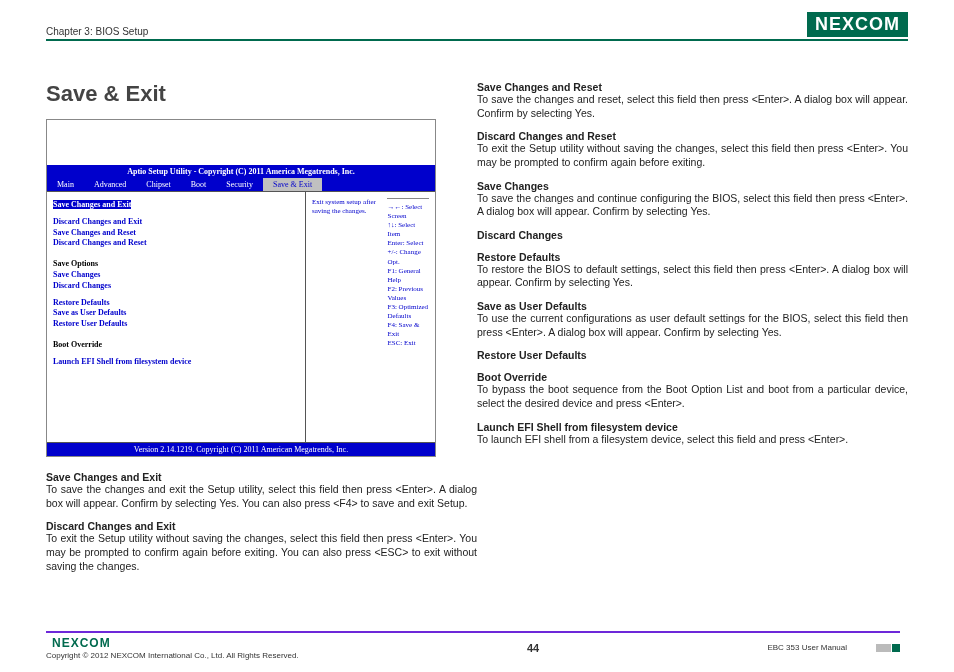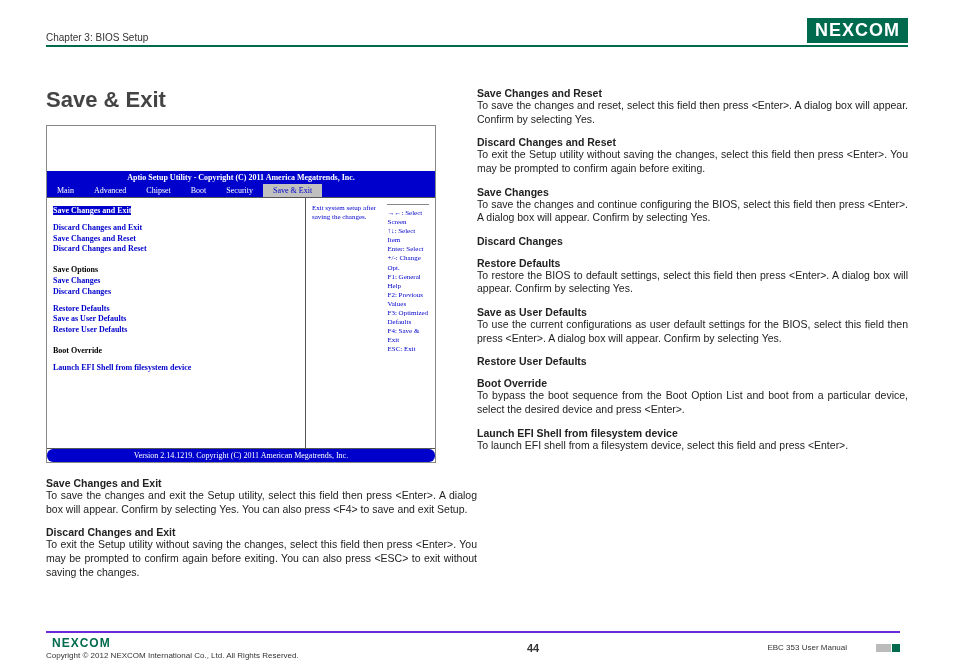--- a/index.html
+++ b/index.html
@@ -11,7 +11,7 @@
     position: relative;
   }
   .page {
-    padding: 18px 46px 0 46px;
+    padding: 12px 46px 0 46px;
   }
   .top-header {
     display: flex;

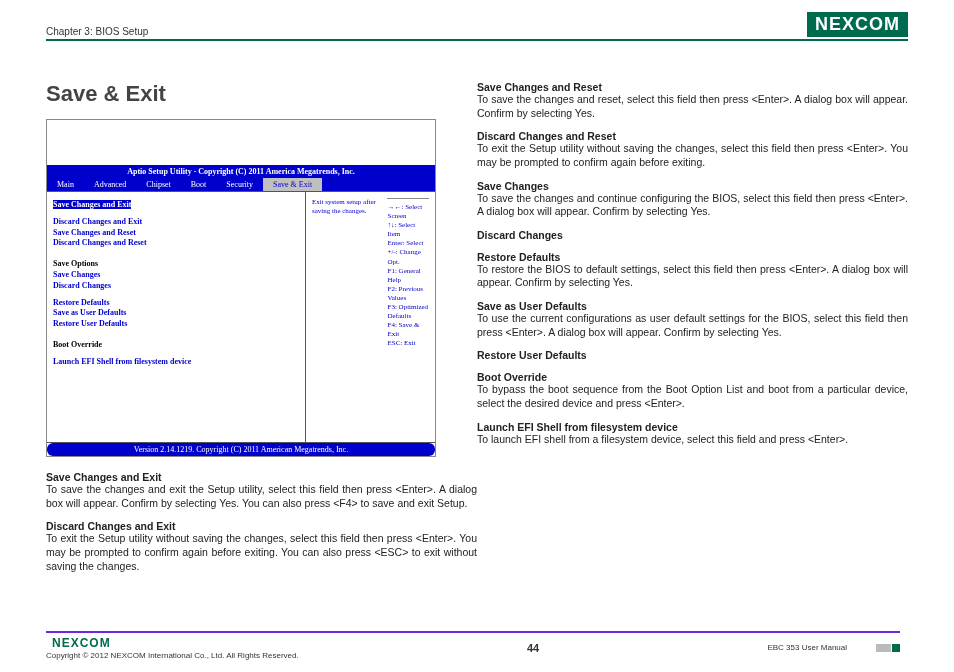--- a/index.html
+++ b/index.html
@@ -73,7 +73,6 @@
     text-align: center;
     font-size: 8px;
     padding: 2px 0;
-    border-radius: 6px;
   }
   .bios-tabs {
     display: flex;

